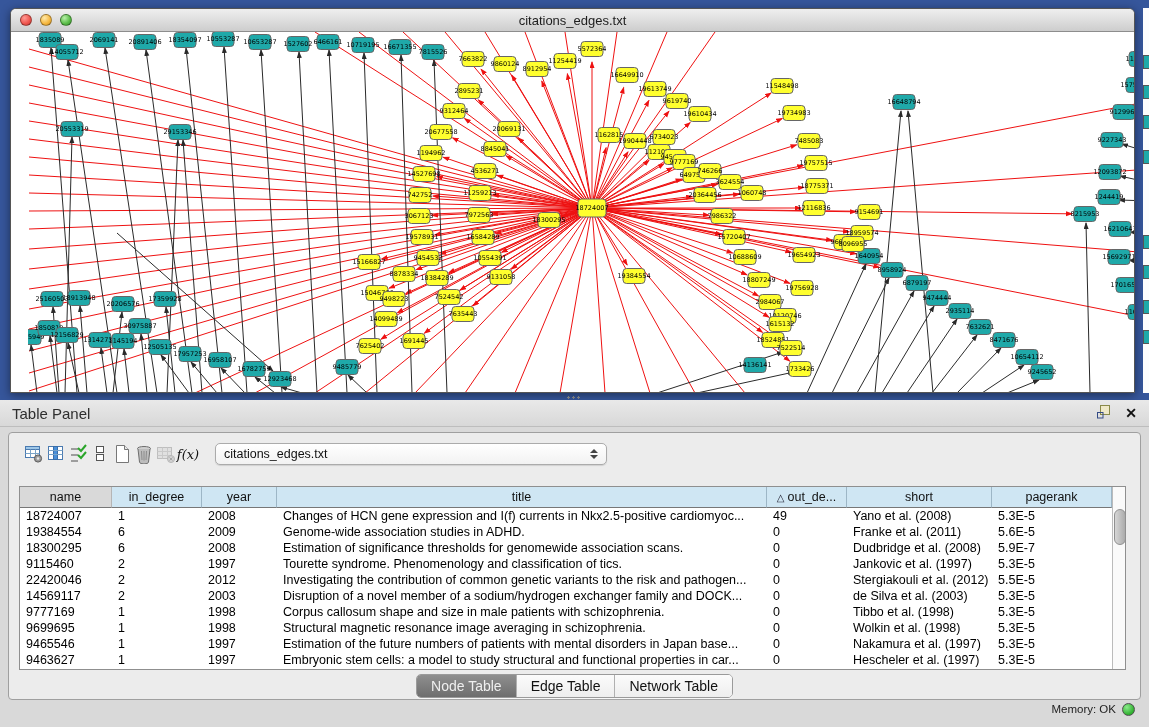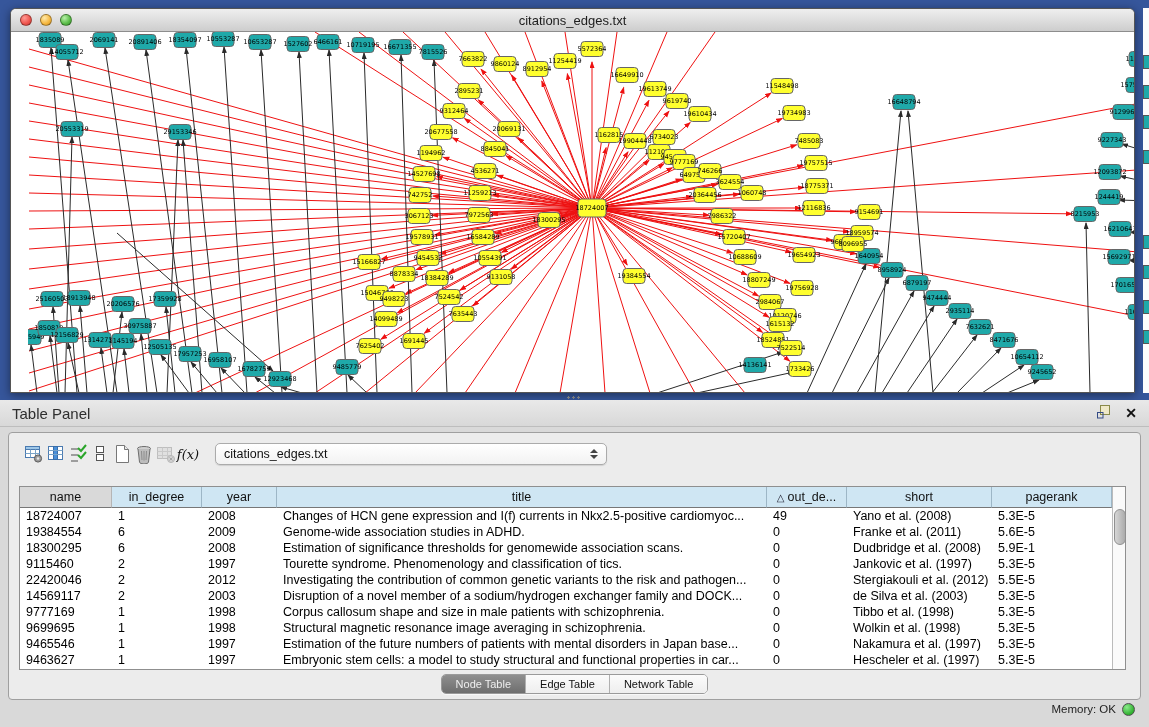--- a/index.html
+++ b/index.html
@@ -663,7 +663,7 @@
               <div class="td">Estimation of significance thresholds for genomewide association scans.</div>
               <div class="td">0</div>
               <div class="td">Dudbridge et al. (2008)</div>
-              <div class="td">5.9E-1</div>
+              <div class="td">5.9E-7</div>
             </div>
             <div class="cols trow">
               <div class="td">9115460</div>

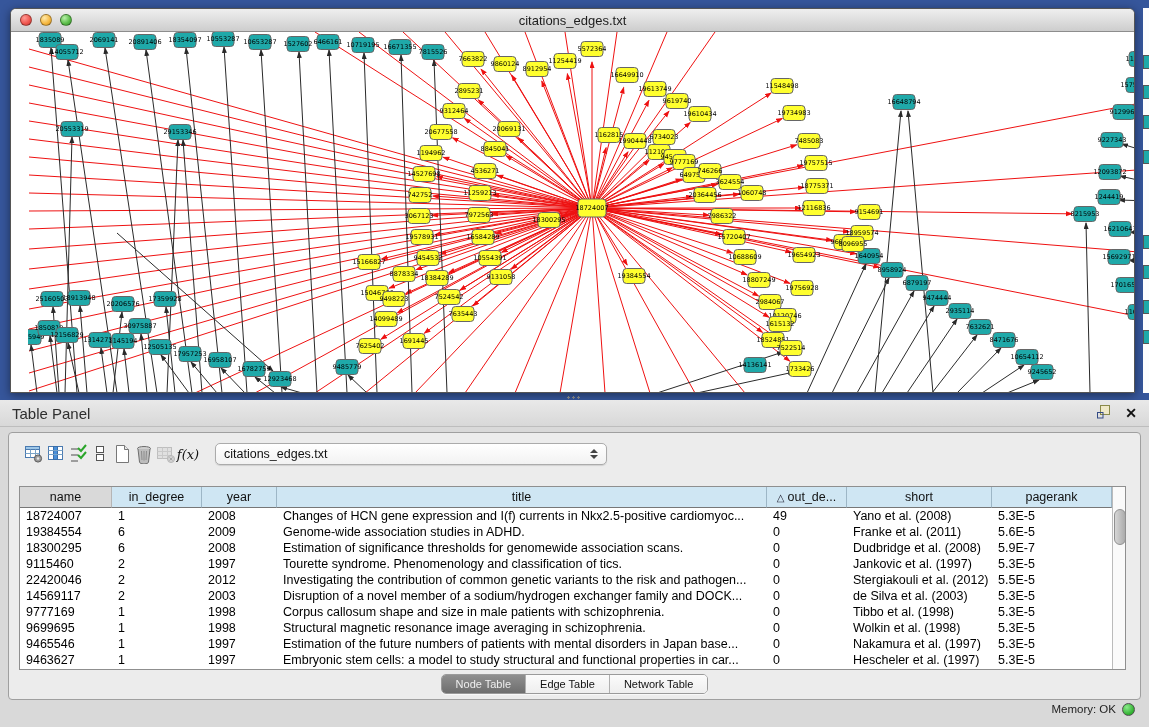--- a/index.html
+++ b/index.html
@@ -65,7 +65,7 @@
   .tabs-row{position:absolute;left:0;top:241px;width:100%;display:flex;justify-content:center;}
   .seg{display:flex;border:1px solid #9a9a9a;border-radius:5px;overflow:hidden;background:#f6f6f6;
       box-shadow:0 1px 1px rgba(255,255,255,.7);}
-  .seg-btn{font-size:11px;padding:3px 14px;color:#111;border-right:1px solid #b0b0b0;background:linear-gradient(#fbfbfb,#eeeeee);}
+  .seg-btn{font-size:14px;padding:3px 14px;color:#111;border-right:1px solid #b0b0b0;background:linear-gradient(#fbfbfb,#eeeeee);}
   .seg-btn:last-child{border-right:none;}
   .seg-btn.sel{background:linear-gradient(#8f8f8f,#6e6e6e);color:#efefef;}
   

